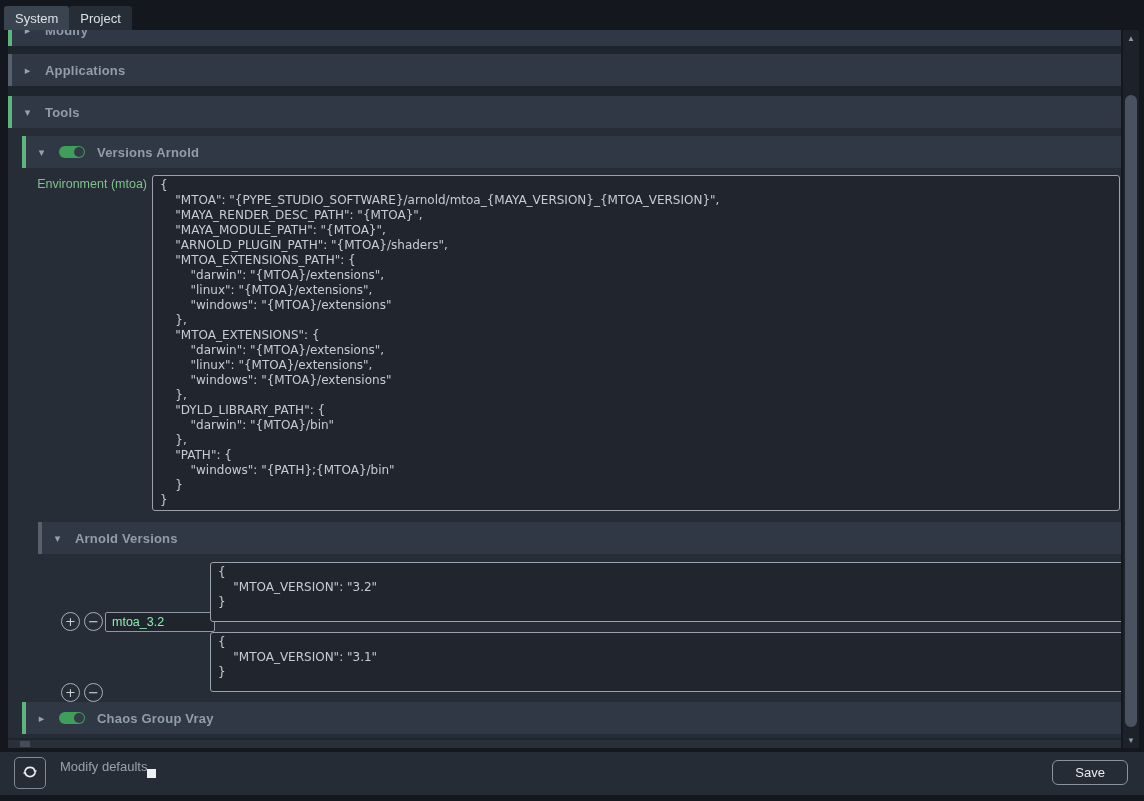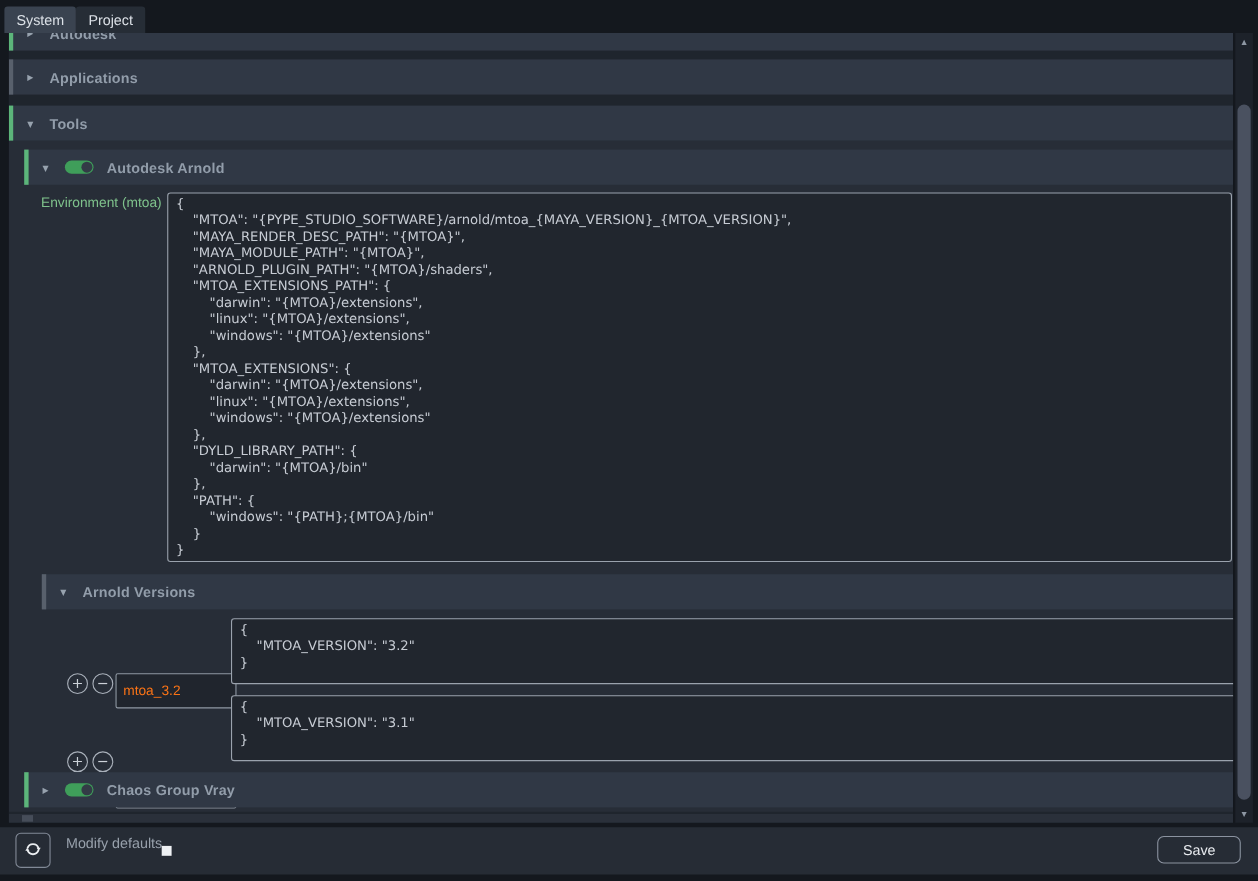--- a/index.html
+++ b/index.html
@@ -88,7 +88,7 @@
 
     <div class="hdr green" style="left:0; top:-16px; width:1113px;">
       <span class="arrow">▸</span>
-      <span class="title">Autodesk</span>
+      <span class="title">Modify</span>
     </div>
 
     <div class="hdr" style="left:0; top:24px; width:1113px;">

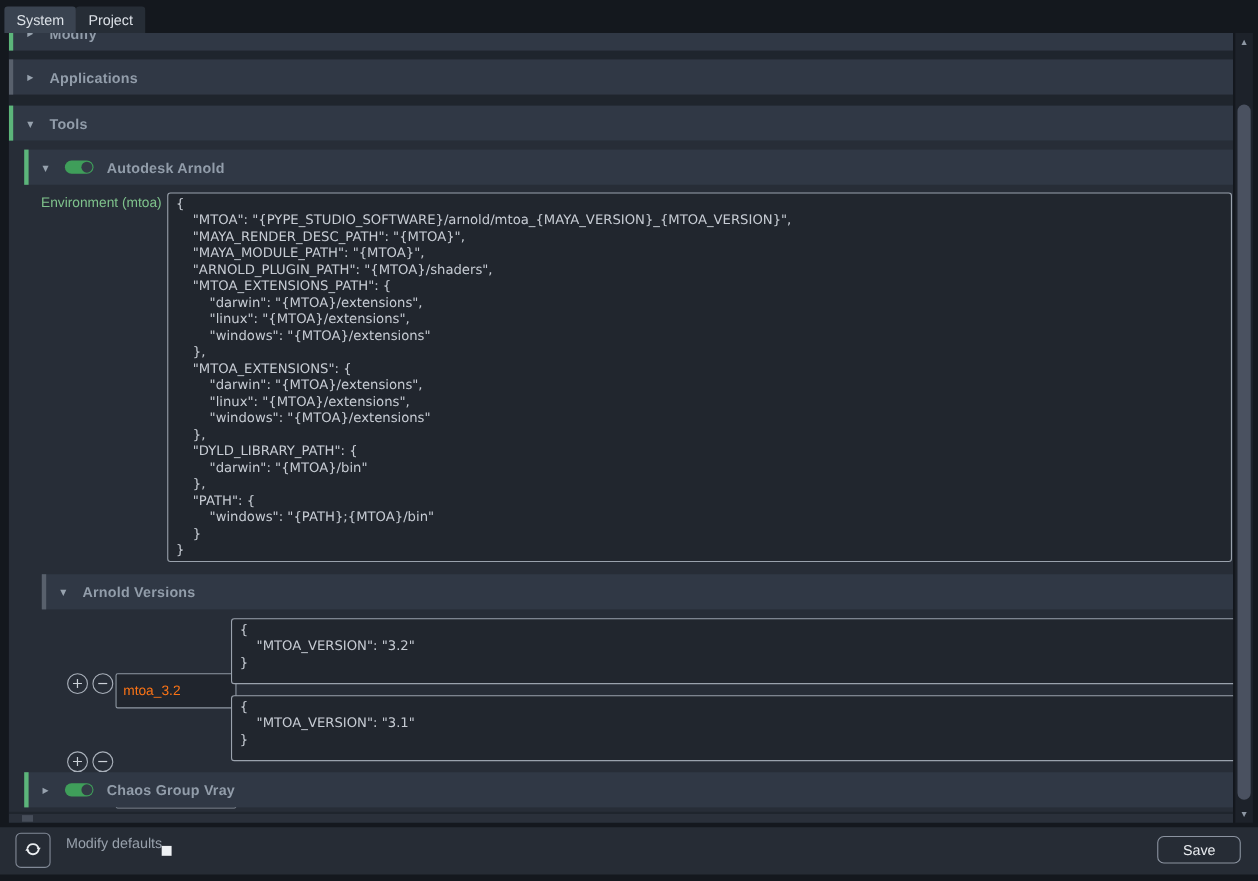--- a/index.html
+++ b/index.html
@@ -111,7 +111,7 @@
       <span class="toggle">
           <span class="knob"></span>
         </span>
-      <span class="title">Autodesk Arnold</span>
+      <span class="title">Versions Arnold</span>
     </div>
 
     <div class="fieldlabel">Environment (mtoa)</div>

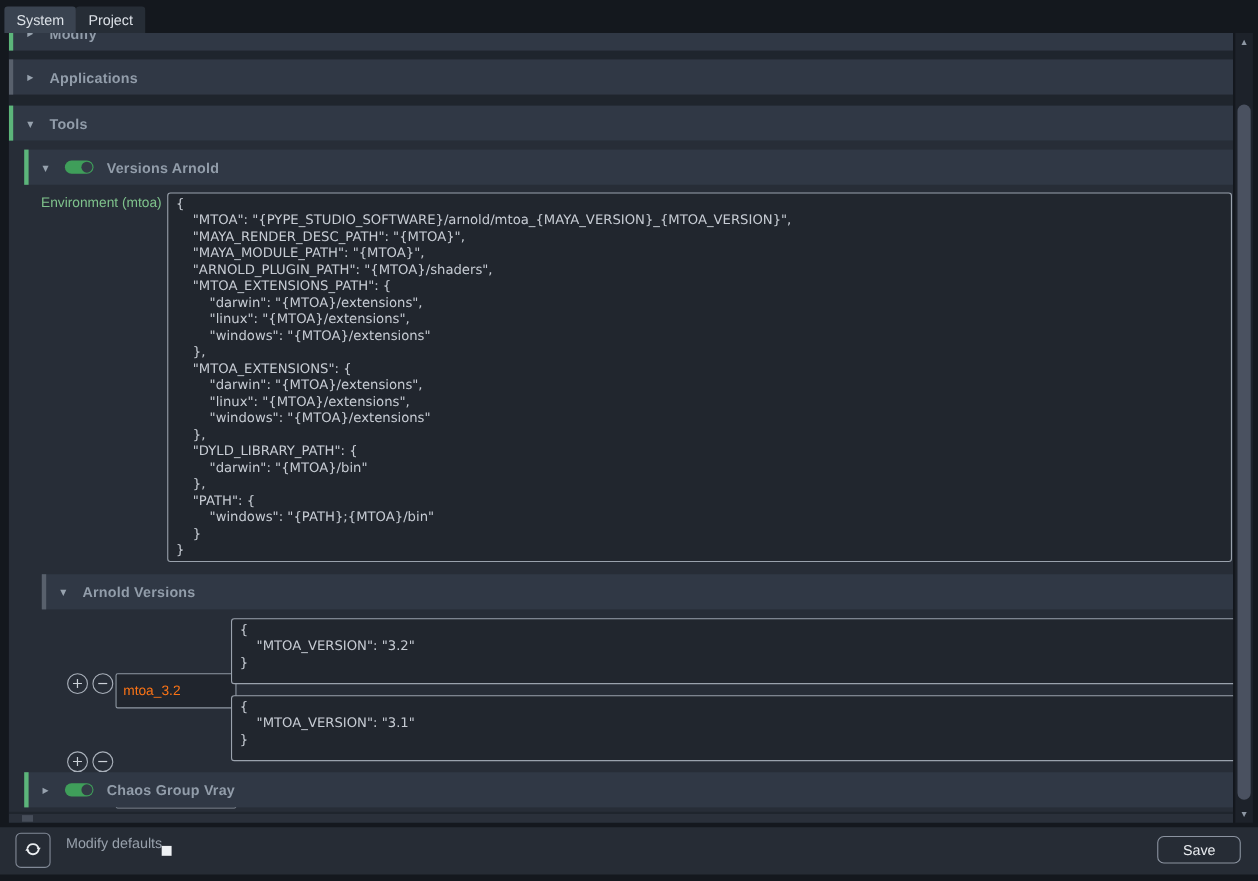--- a/index.html
+++ b/index.html
@@ -44,8 +44,8 @@
                font-size:13px; line-height:16px; text-align:center; cursor:default;
                display:flex; align-items:center; justify-content:center; font-family:"DejaVu Sans",sans-serif; }
 
-  .nameinput { position:absolute; width:110px; height:32px; background:#20252d;
-               border:1px solid #8f98a3; border-radius:2px; color:#f97316;
+  .nameinput { position:absolute; width:110px; height:20px; background:#20252d;
+               border:1px solid #8f98a3; border-radius:2px; color:#86efac;
                font-size:12.5px; padding:1px 6px; outline:none; font-family:"Liberation Sans",sans-serif; }
 
   

